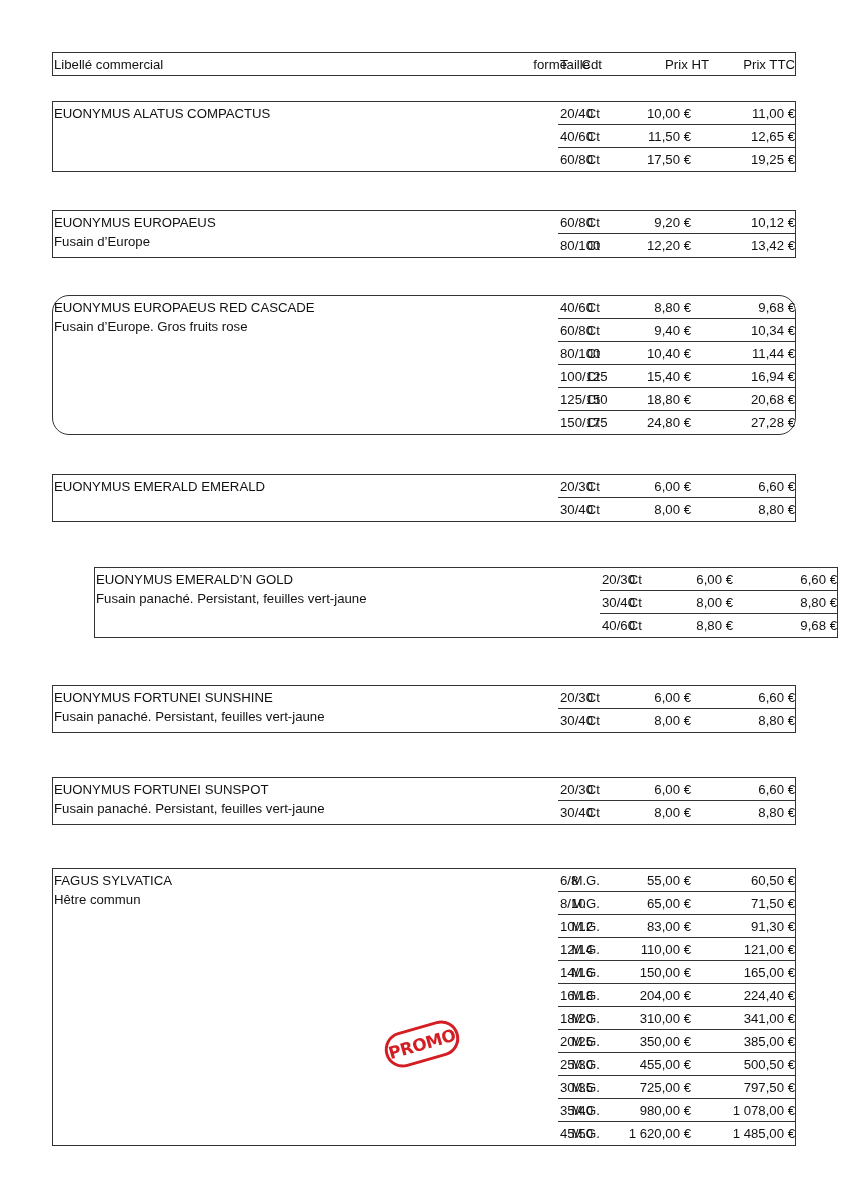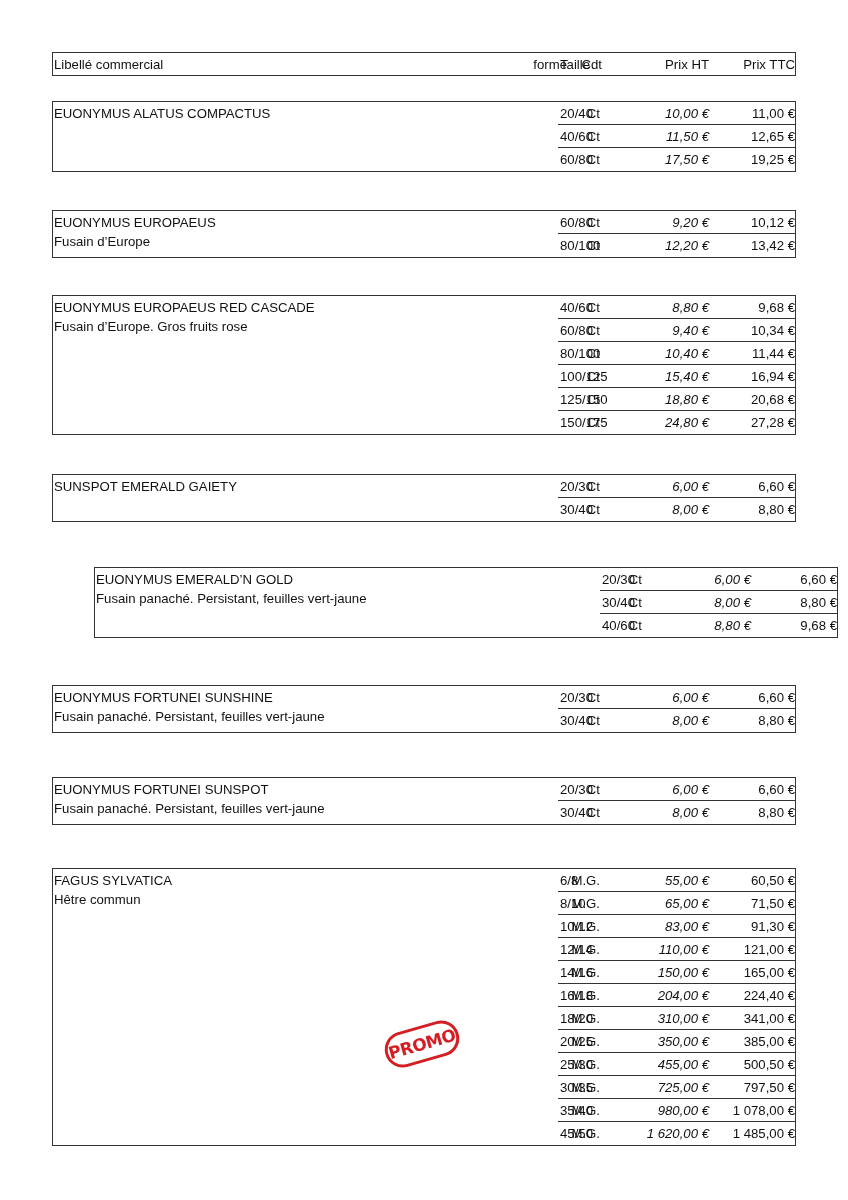--- a/index.html
+++ b/index.html
@@ -15,7 +15,7 @@
   .row .line { position:absolute; left:505px; right:0; bottom:0; height:0; border-top:1.3px solid #333; }
   .c-cdt { right:195px; text-align:right; }
   .c-taille { left:507px;text-align:center; }
-  .c-ht { right:86px; text-align:right;font-style:italic; }
+  .c-ht { right:104px; text-align:right; }
   .c-ttc { right:0px; text-align:right; }
   .pagenum { position:absolute; right:16px; top:1220px; font-size:24px; }
   .promo { position:absolute; left:384px; top:1026px; width:76px; height:36px; transform:rotate(-16deg);

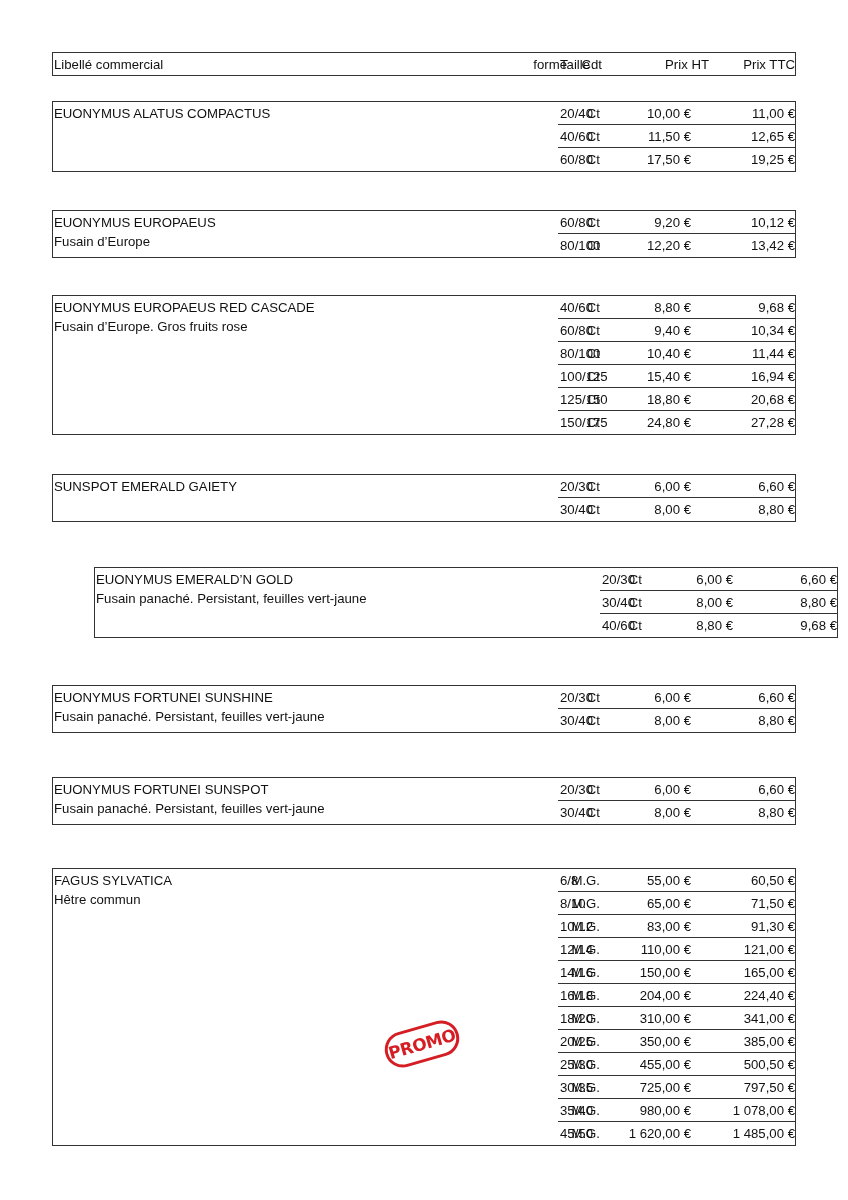--- a/index.html
+++ b/index.html
@@ -75,7 +75,7 @@
         <span class="c-ttc">13,42 €</span>
       </div>
     </div>
-    <div class="box sec" style="top: 295px; height: 140px;">
+    <div class="box sec" style="top: 295px; height: 140px; border-radius: 17px;">
       <div class="name">EUONYMUS EUROPAEUS RED CASCADE</div>
       <div class="desc">Fusain d’Europe. Gros fruits rose</div>
       <div class="row" style="top: 0px;">

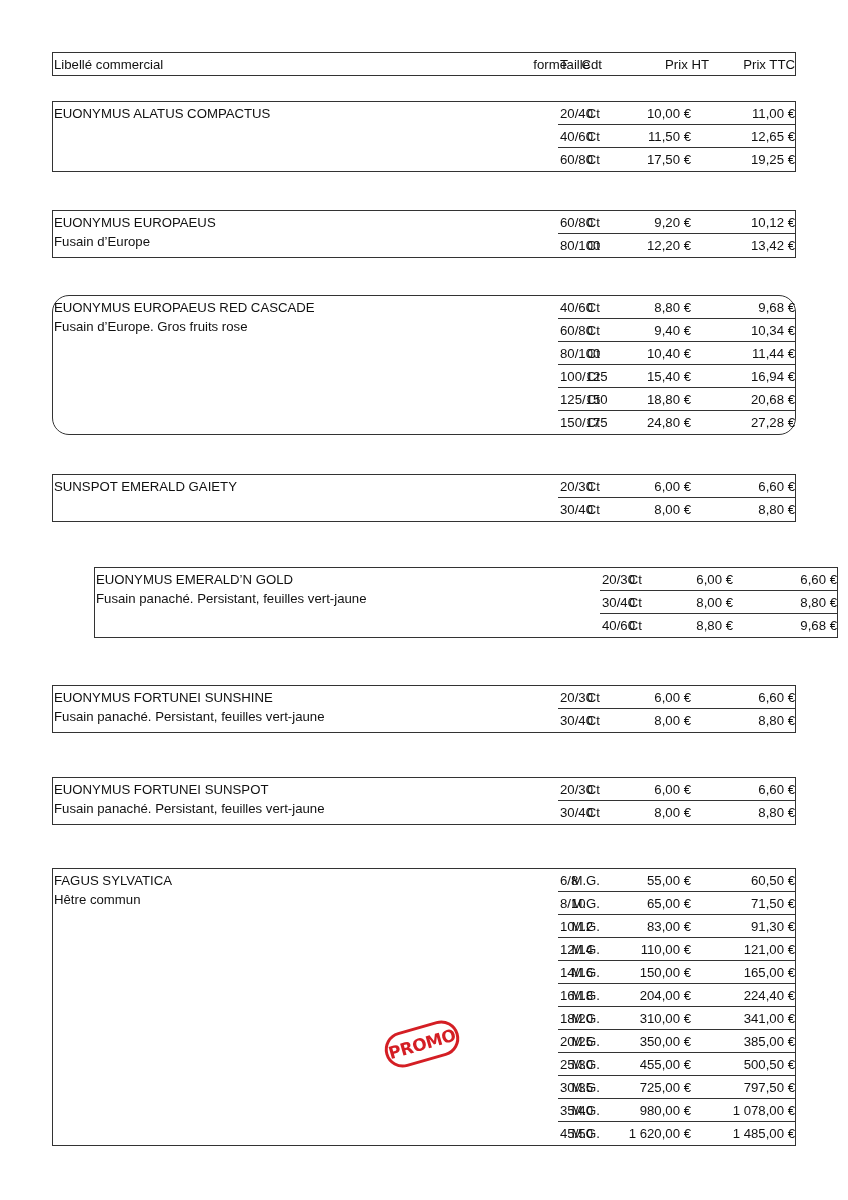--- a/index.html
+++ b/index.html
@@ -121,7 +121,7 @@
       </div>
     </div>
     <div class="box sec" style="top: 474px; height: 48px;">
-      <div class="name">SUNSPOT EMERALD GAIETY</div>
+      <div class="name">EUONYMUS EMERALD EMERALD</div>
       <div class="row" style="top: 0px;">
         <span class="c-cdt">Ct</span>
         <span class="c-taille">20/30</span>

